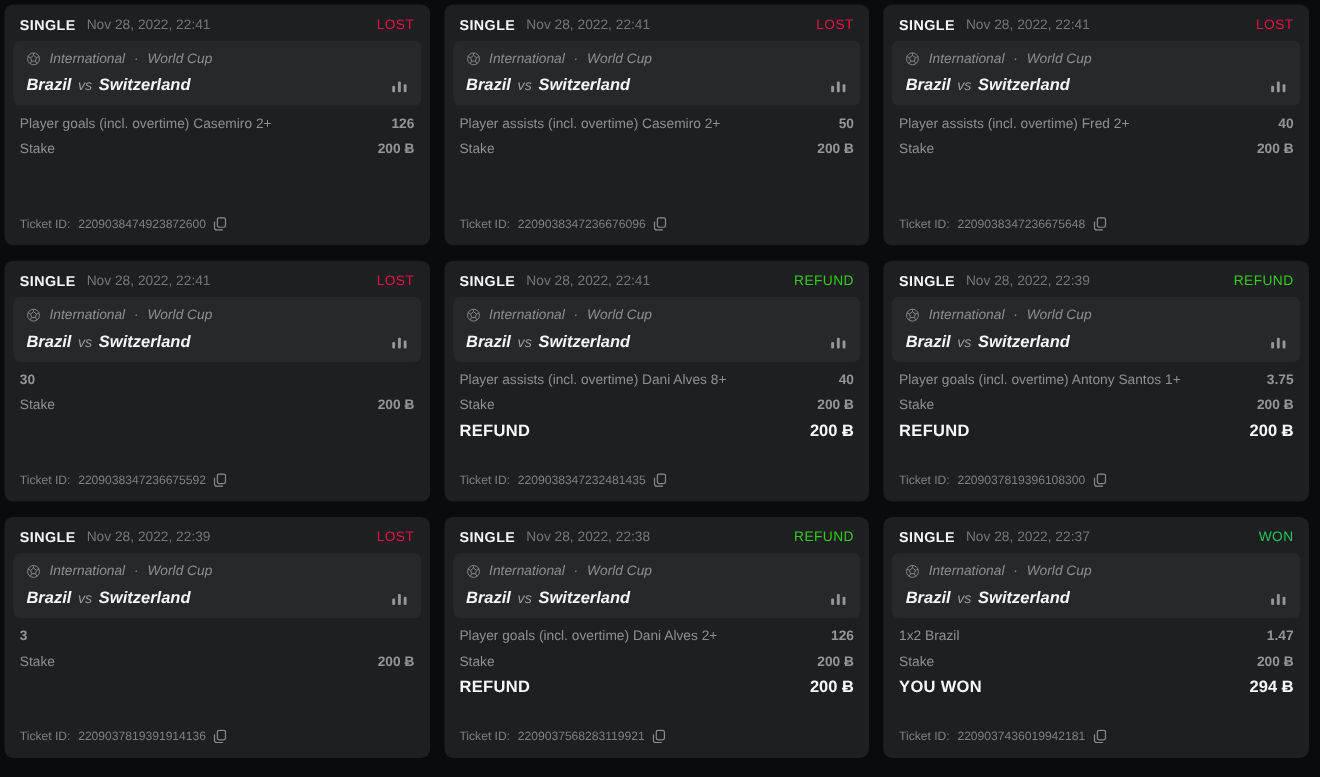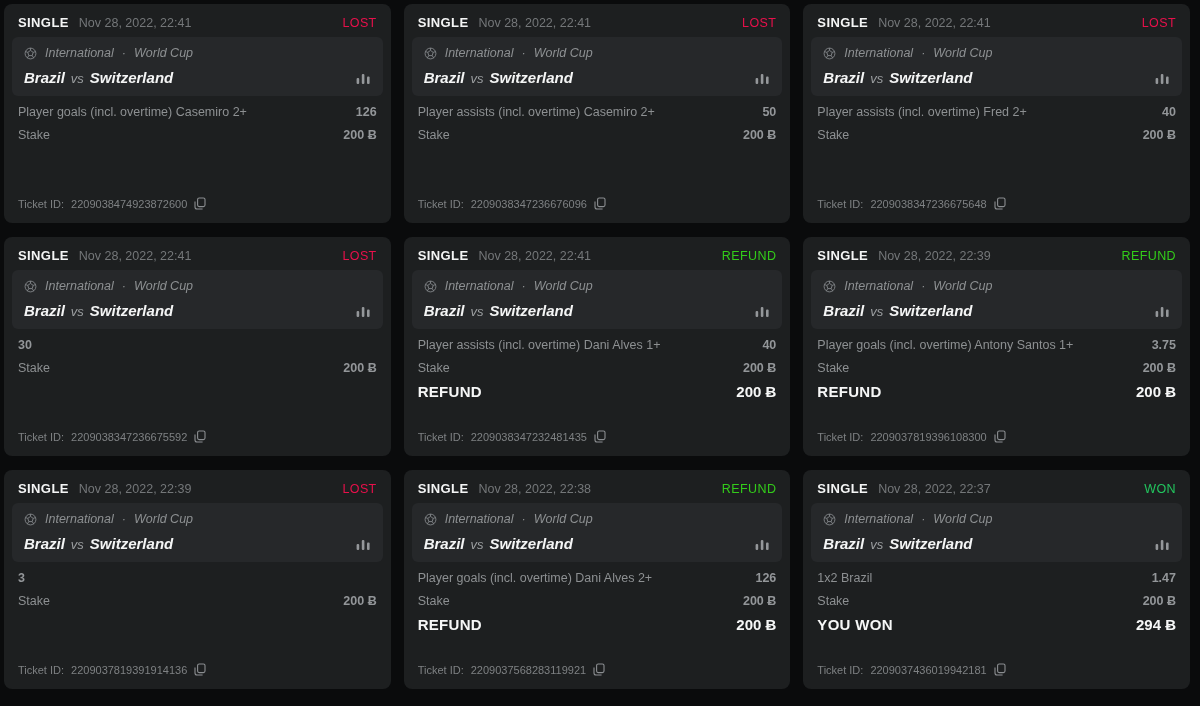--- a/index.html
+++ b/index.html
@@ -25,7 +25,7 @@
     flex-direction:column;
   }
   .card-head {
-    display:flex; align-items:flex-end; gap:10px;
+    display:flex; align-items:flex-start; gap:10px;
     padding:2px 2px 7px;
   }
   .type { color:#f4f5f5; font-weight:700; font-size:13px; letter-spacing:.4px; }

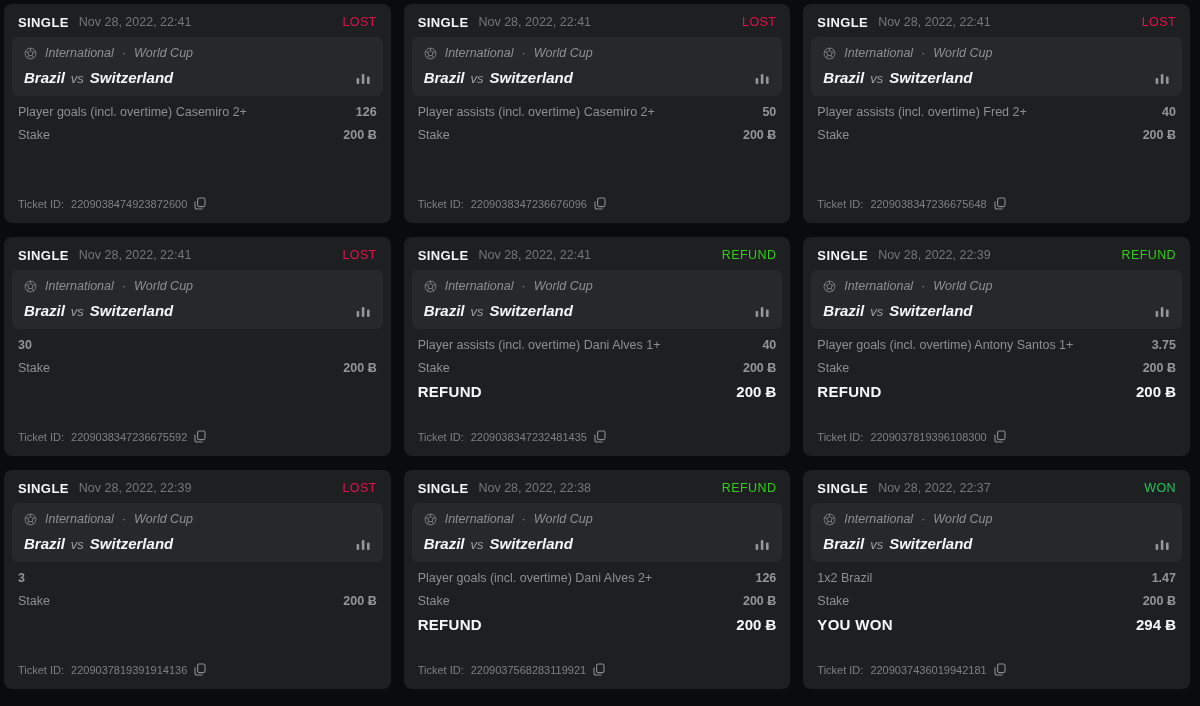--- a/index.html
+++ b/index.html
@@ -325,7 +325,7 @@
     </div>
 
     <div class="row bet-row">
-      <span class="lbl">Player assists (incl. overtime) Dani Alves 1+</span>
+      <span class="lbl">Player assists (incl. overtime) Dani Alves 8+</span>
       <span class="val">40</span>
     </div>
 

